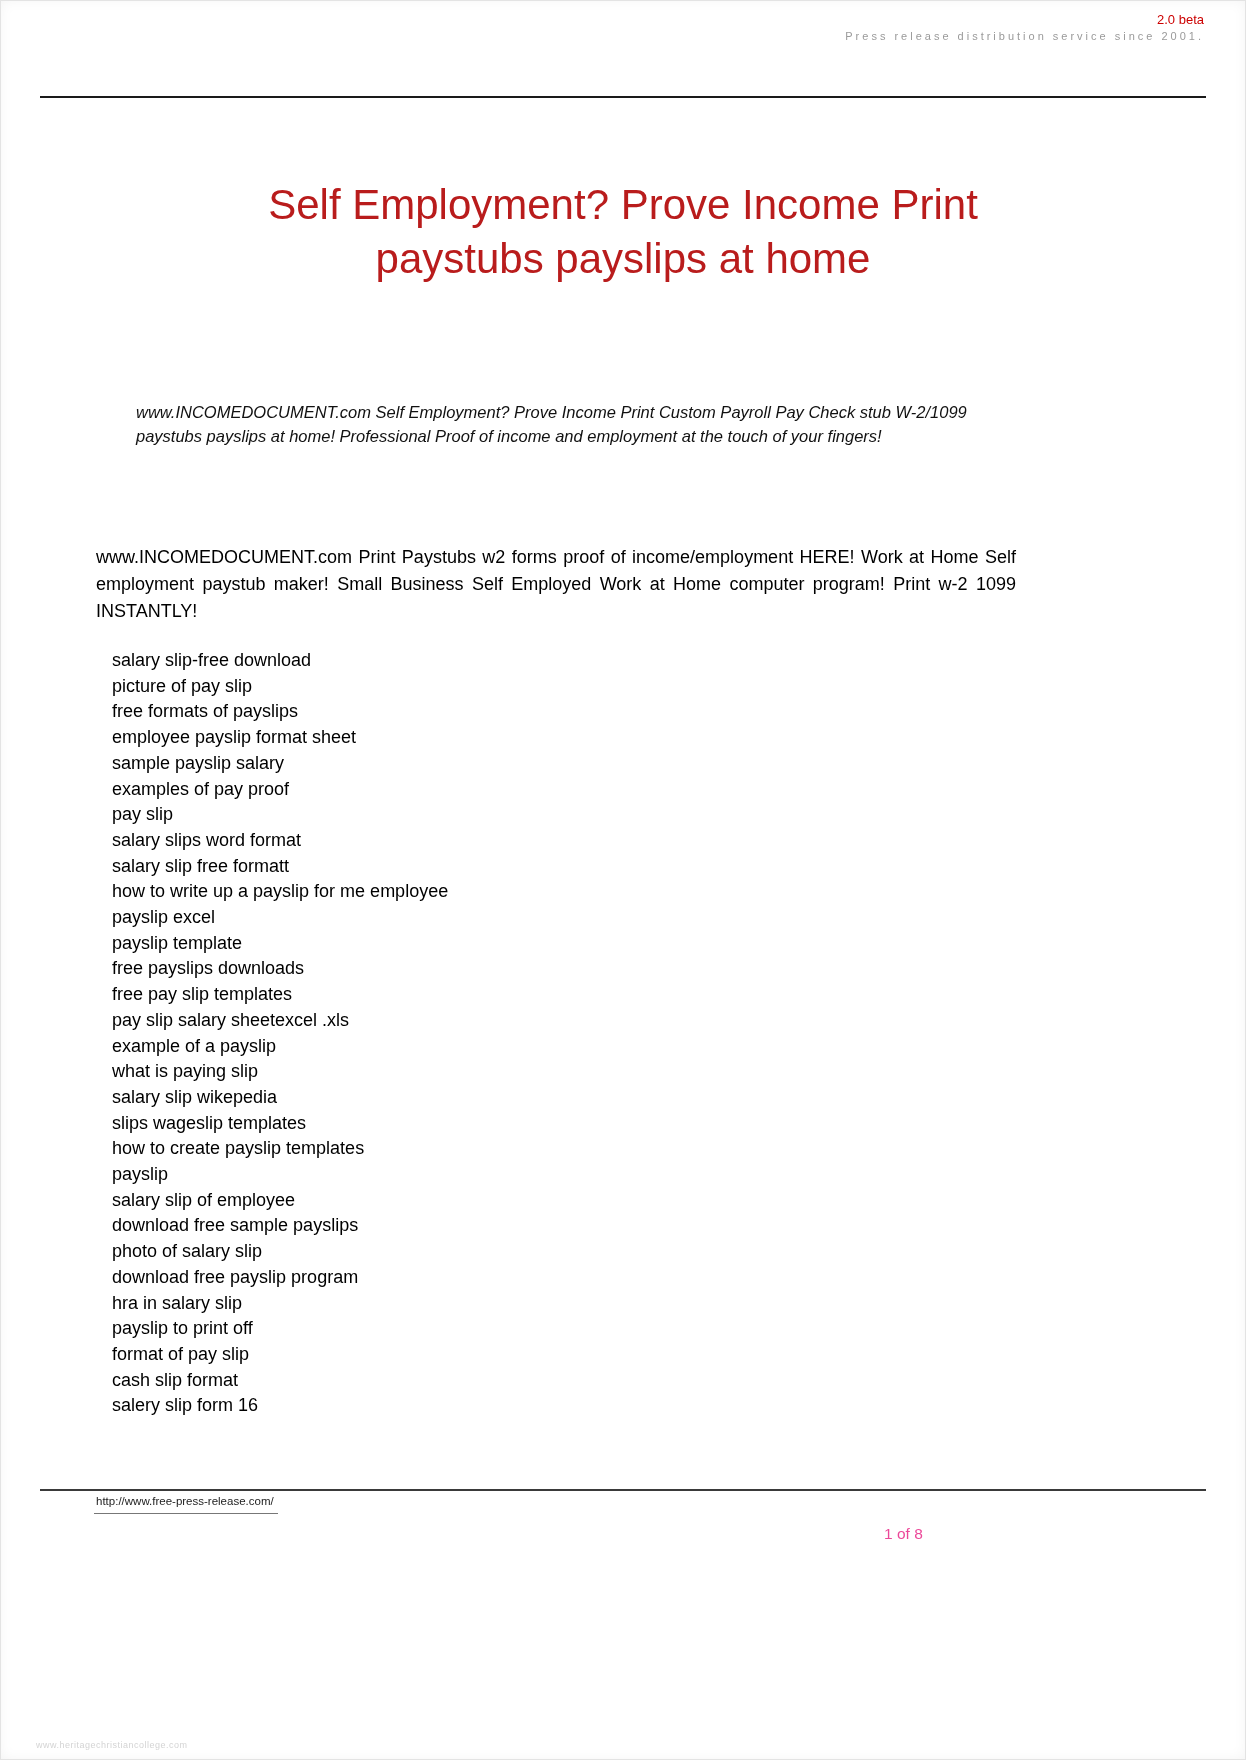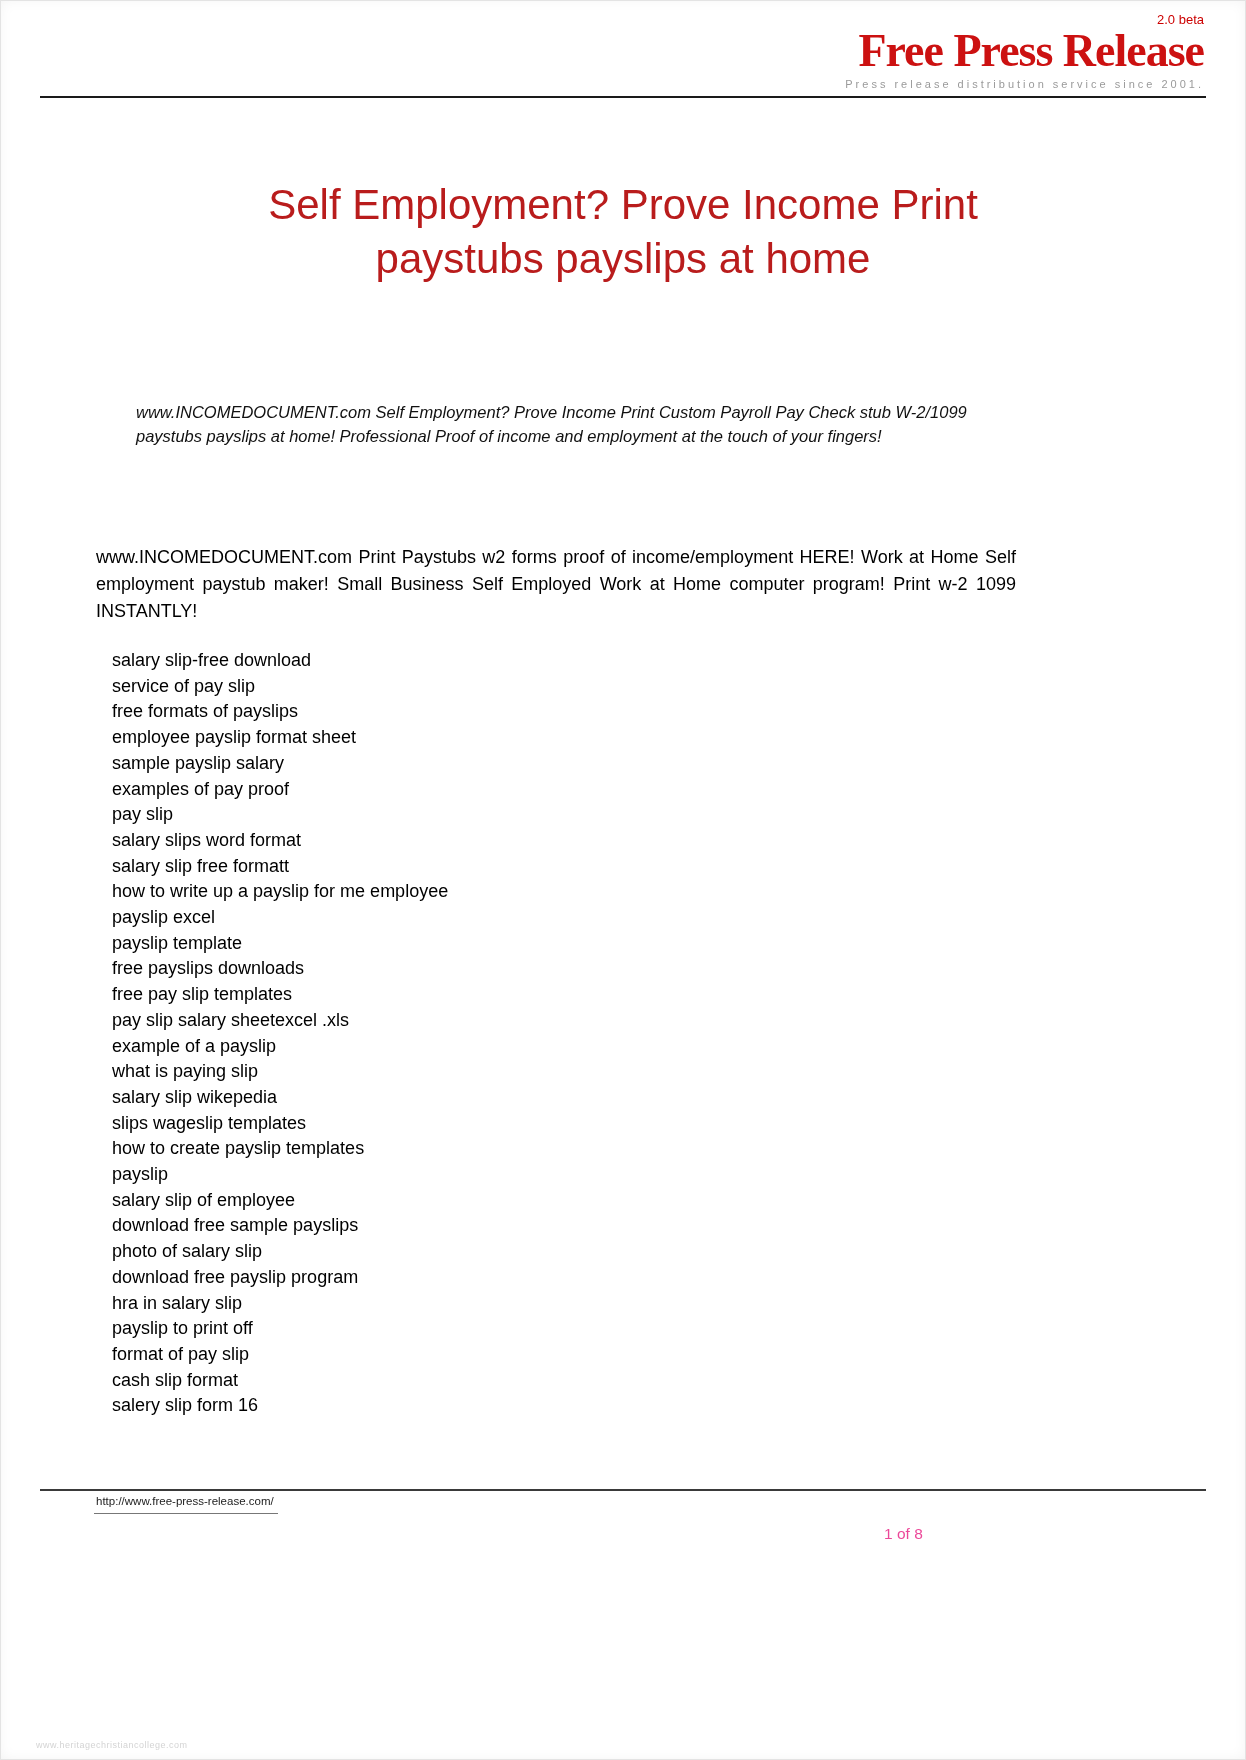--- a/index.html
+++ b/index.html
@@ -132,7 +132,6 @@
 
   <div class="header">
     <div class="beta">2.0 beta</div>
-    <div class="logo">Free Press Release</div>
     <div class="tagline">Press release distribution service since 2001.</div>
   </div>
   <div class="header-rule"></div>

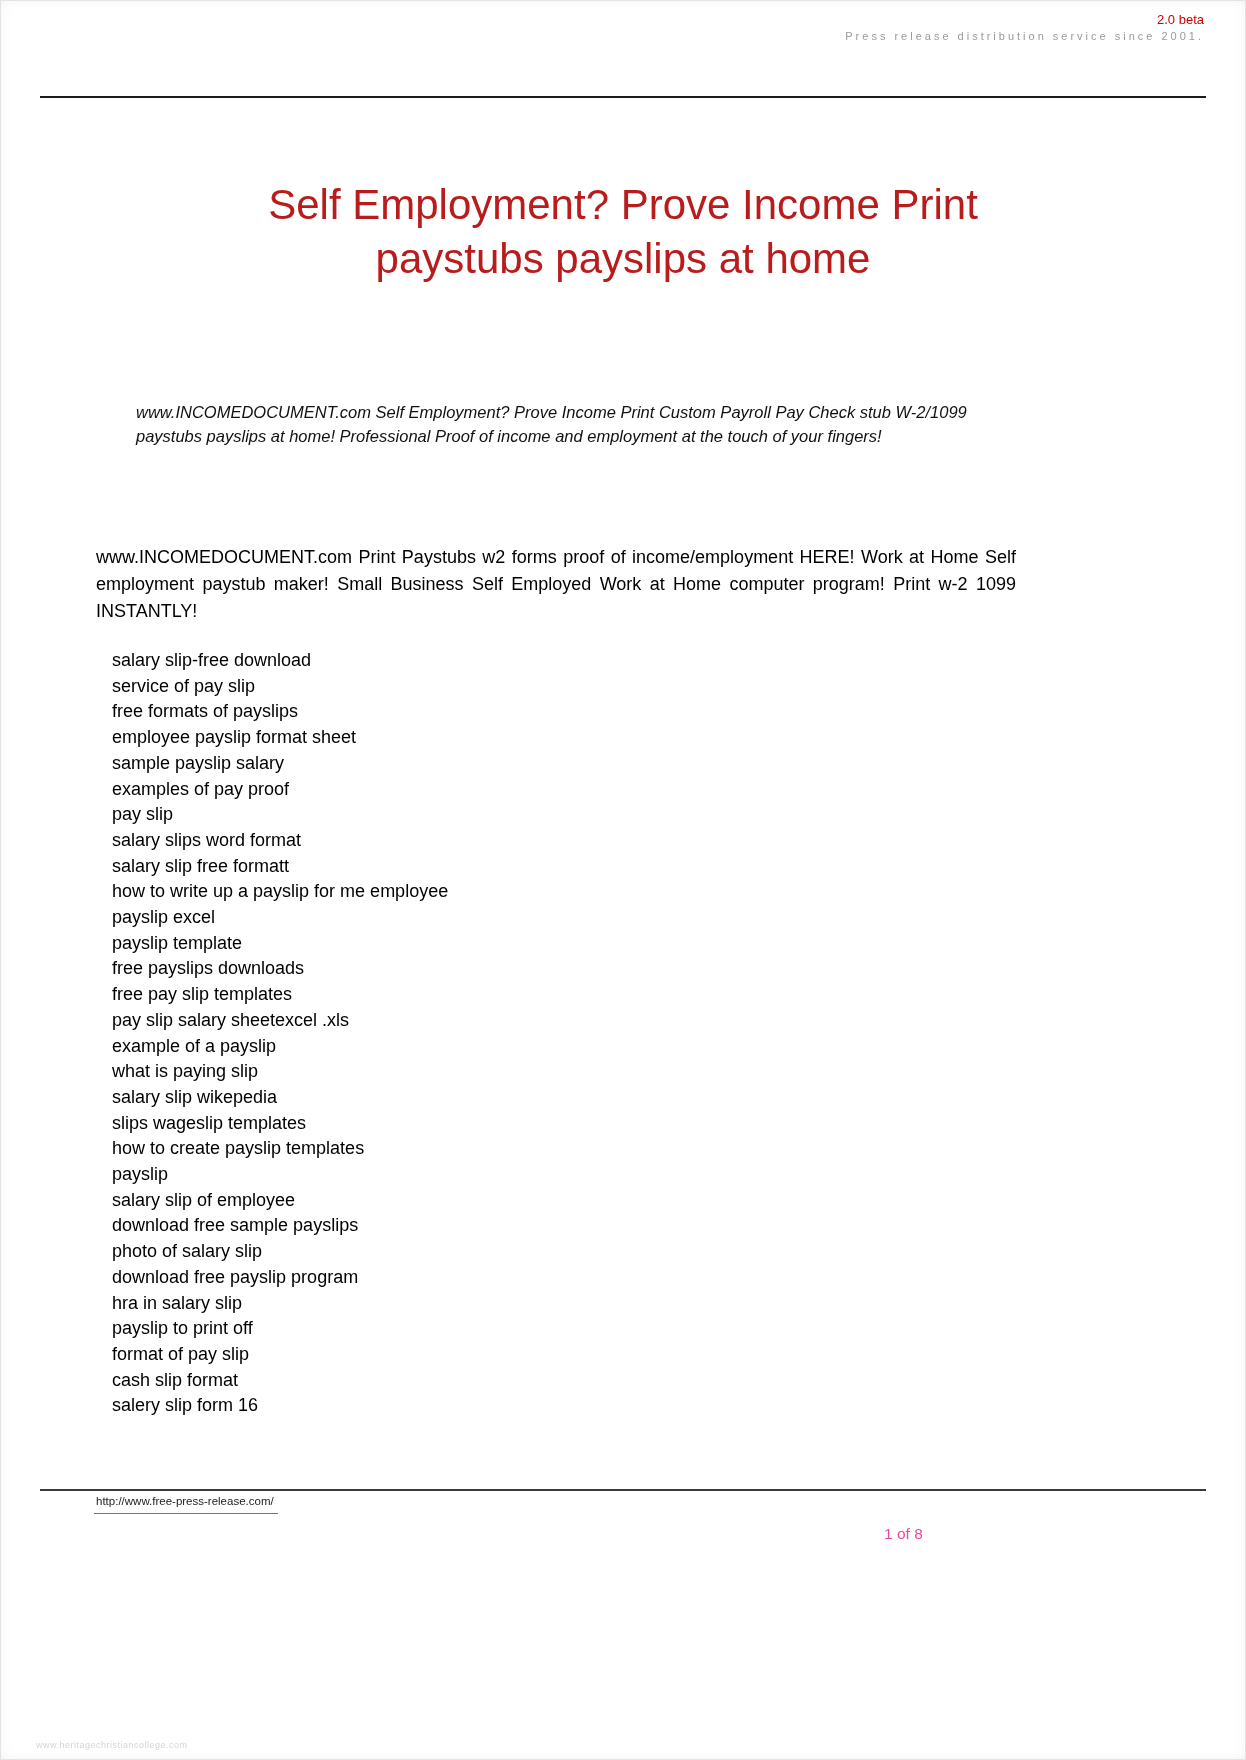--- a/index.html
+++ b/index.html
@@ -147,7 +147,7 @@
 
   <div class="keywords">
       <div>salary slip-free download</div>
-      <div>service of pay slip</div>
+      <div>picture of pay slip</div>
       <div>free formats of payslips</div>
       <div>employee payslip format sheet</div>
       <div>sample payslip salary</div>

